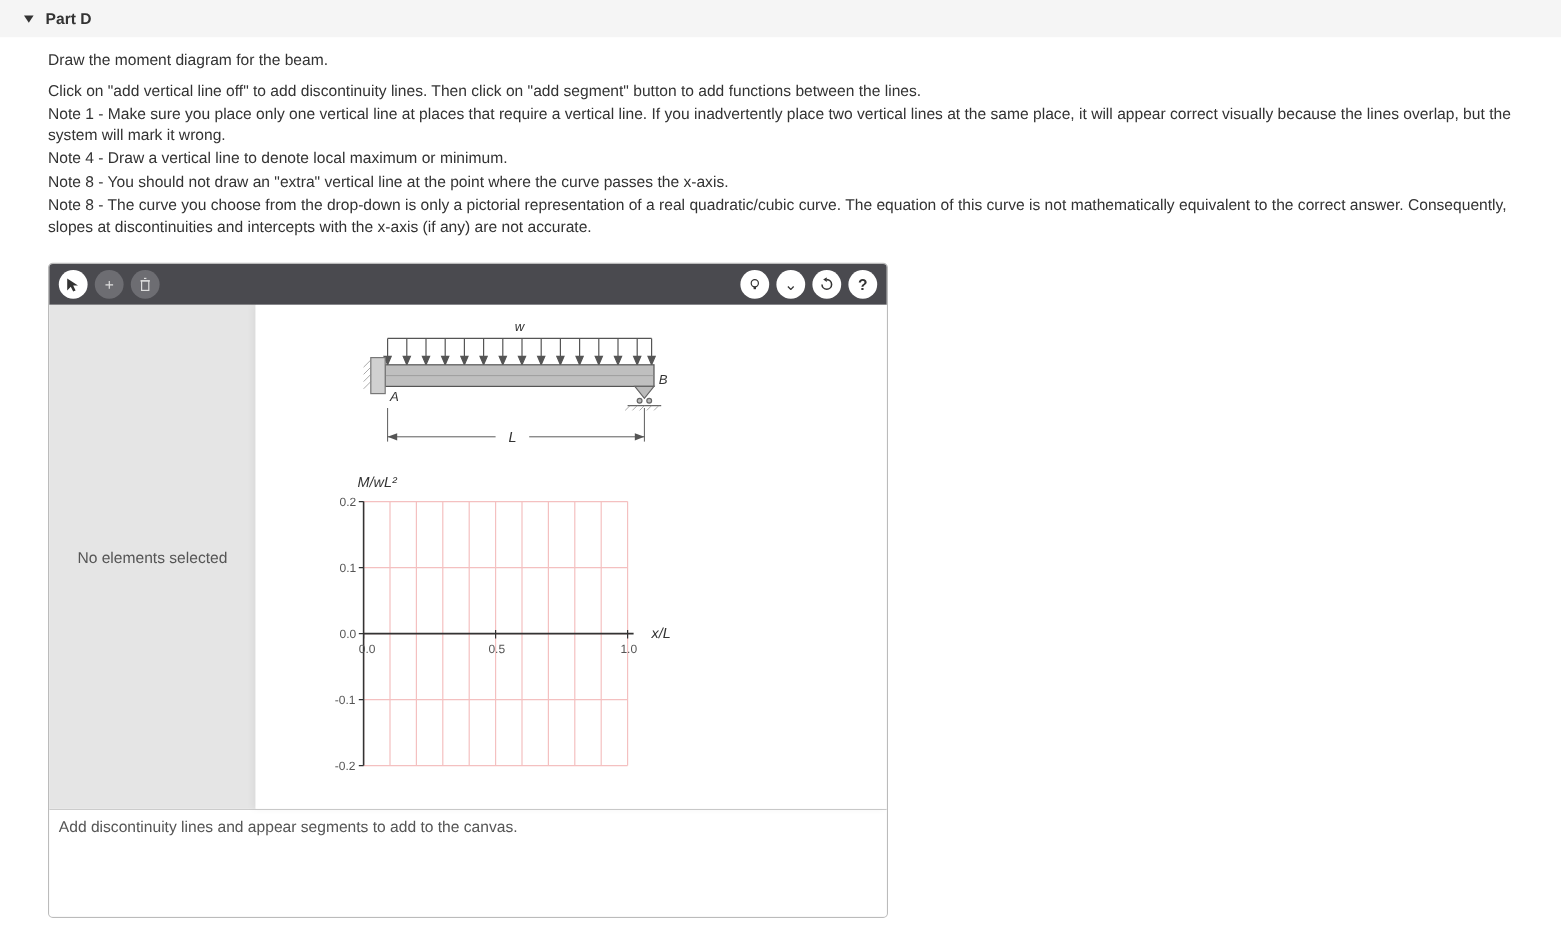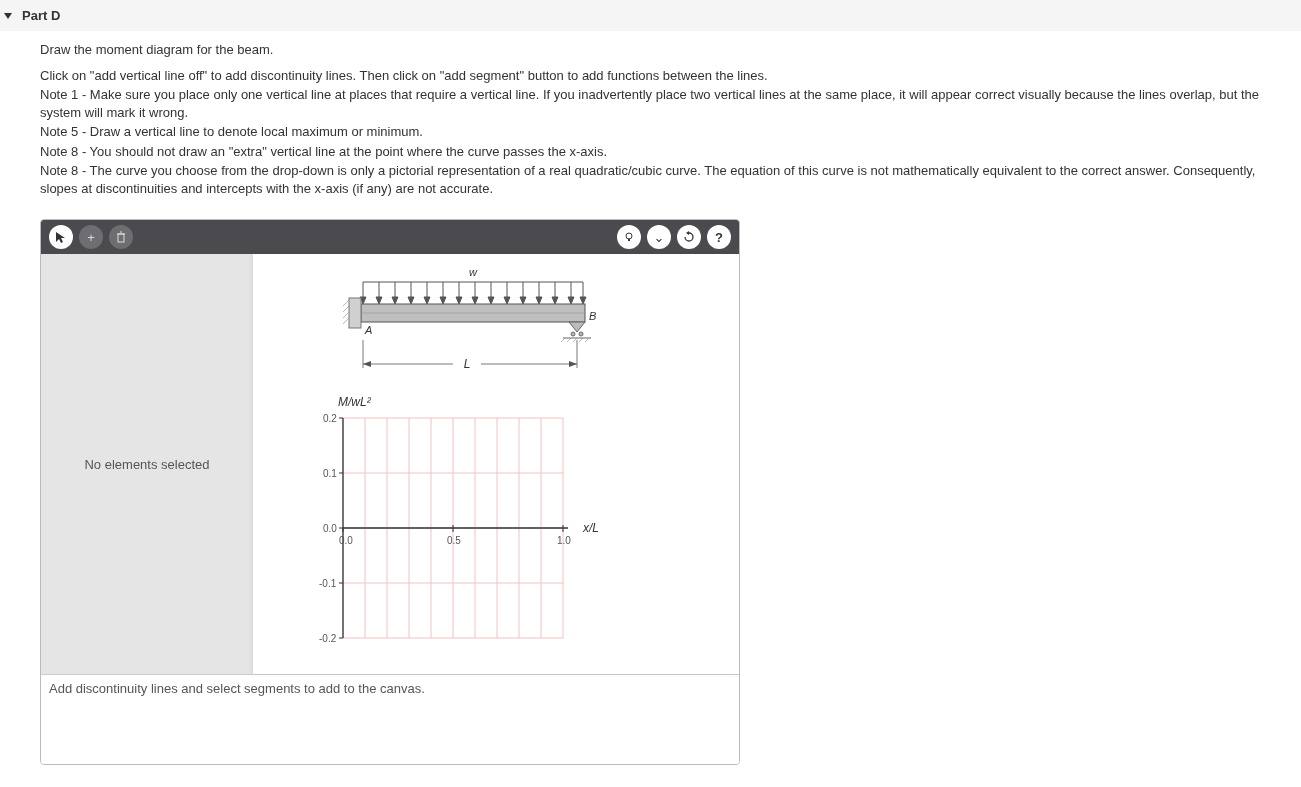--- a/index.html
+++ b/index.html
@@ -12,7 +12,7 @@
   }
   .part-header {
     background: #f5f5f5;
-    padding: 8px 4px;
+    padding: 8px 20px;
     margin-bottom: 10px;
     display: flex;
     align-items: center;

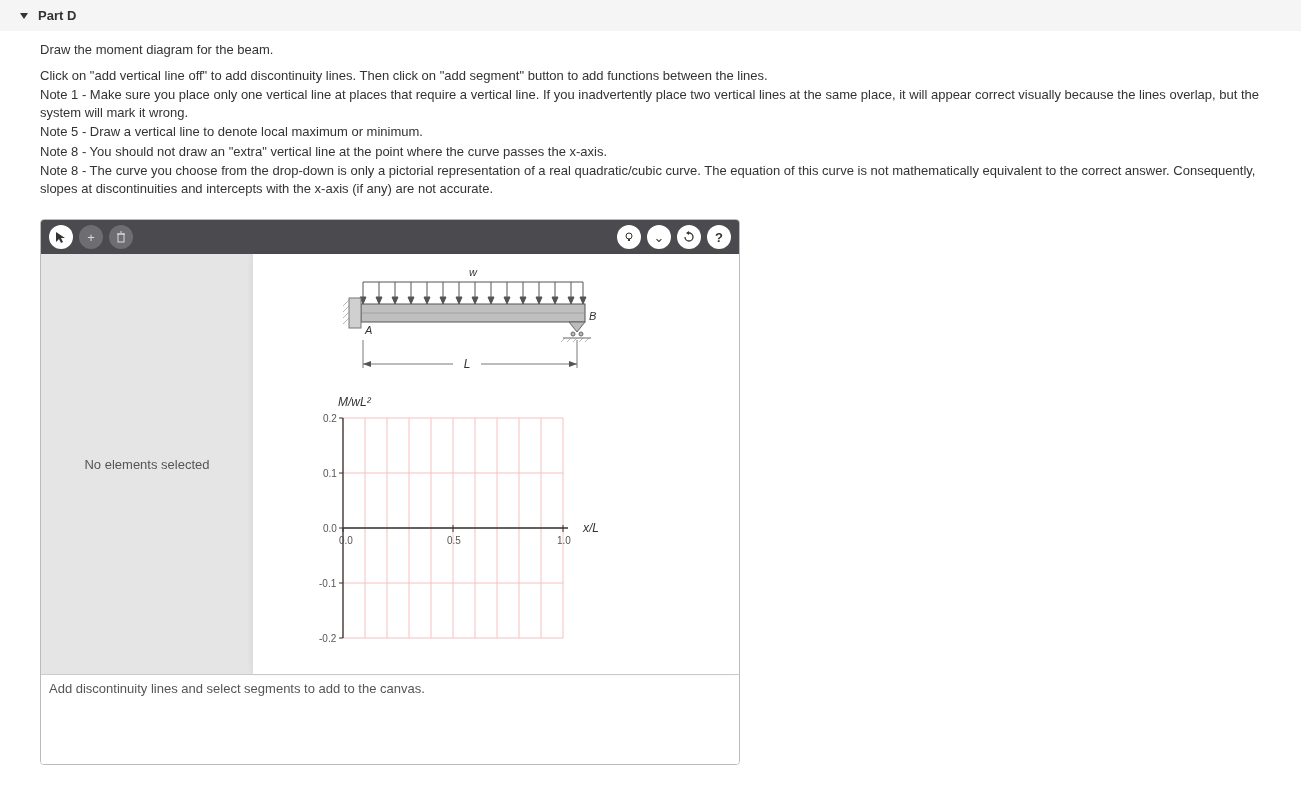--- a/index.html
+++ b/index.html
@@ -101,7 +101,7 @@
     <p class="prompt">Draw the moment diagram for the beam.</p>
     <p>Click on "add vertical line off" to add discontinuity lines. Then click on "add segment" button to add functions between the lines.</p>
     <p>Note 1 - Make sure you place only one vertical line at places that require a vertical line. If you inadvertently place two vertical lines at the same place, it will appear correct visually because the lines overlap, but the system will mark it wrong.</p>
-    <p>Note 5 - Draw a vertical line to denote local maximum or minimum.</p>
+    <p>Note 4 - Draw a vertical line to denote local maximum or minimum.</p>
     <p>Note 8 - You should not draw an "extra" vertical line at the point where the curve passes the x-axis.</p>
     <p>Note 8 - The curve you choose from the drop-down is only a pictorial representation of a real quadratic/cubic curve. The equation of this curve is not mathematically equivalent to the correct answer. Consequently, slopes at discontinuities and intercepts with the x-axis (if any) are not accurate.</p>
   </div>

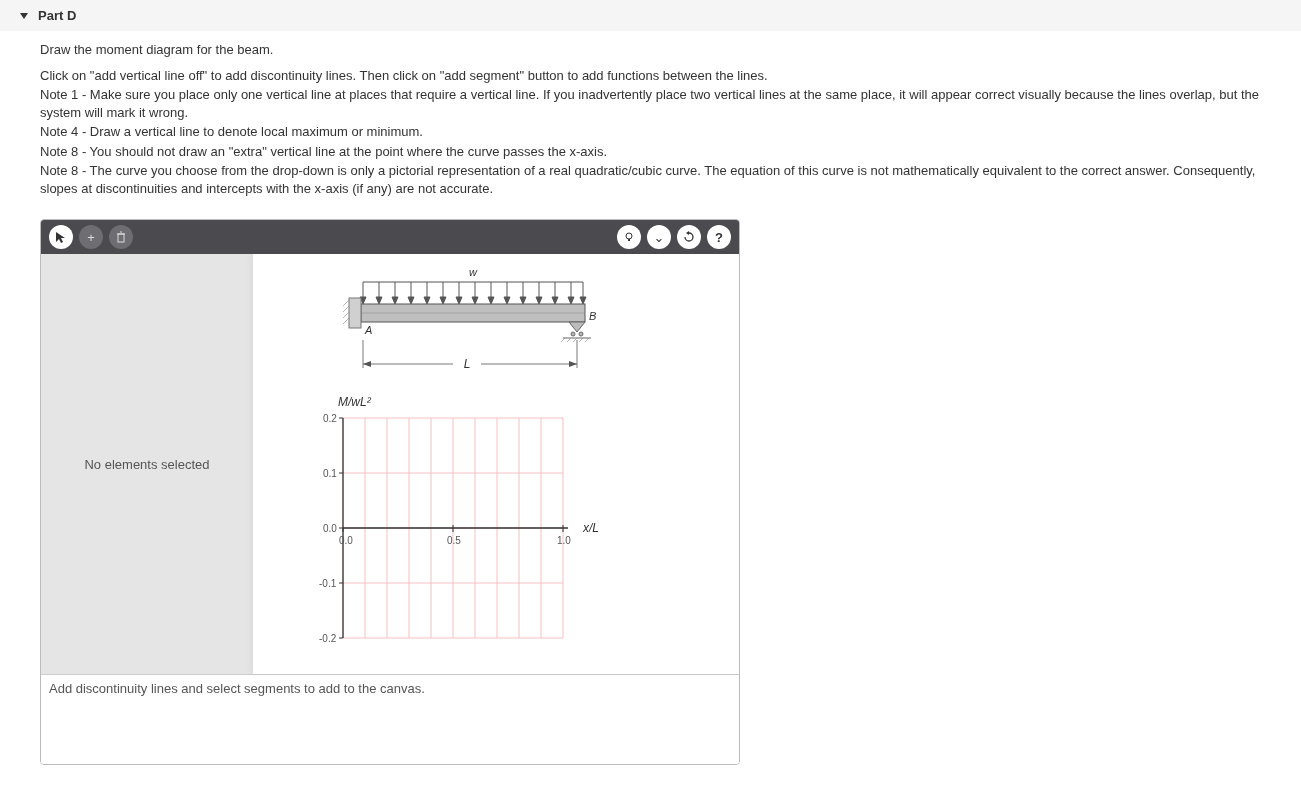--- a/index.html
+++ b/index.html
@@ -62,7 +62,7 @@
     height: 420px;
   }
   .side-panel {
-    width: 212px;
+    width: 172px;
     background: #e5e5e5;
     display: flex;
     align-items: center;

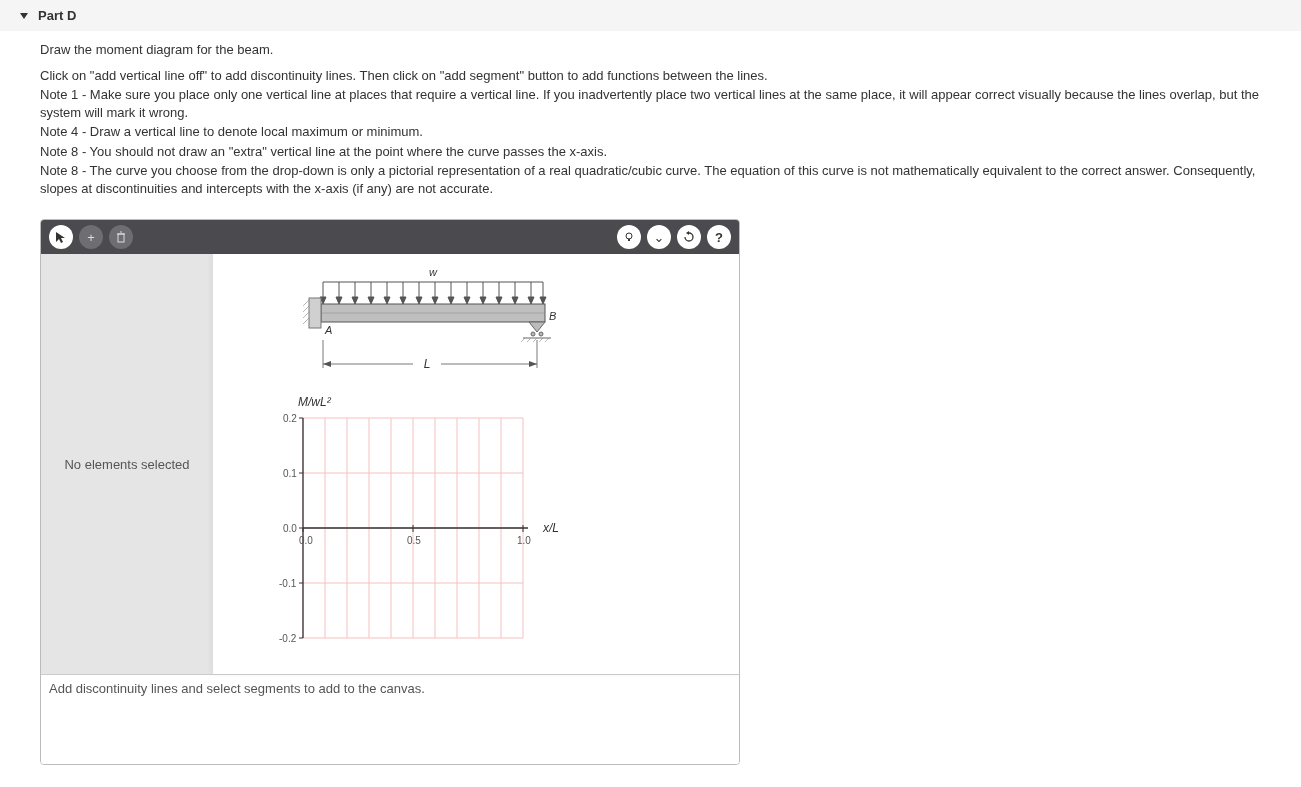--- a/index.html
+++ b/index.html
@@ -269,7 +269,7 @@
     </div>
 
     <div class="hint-bar">
-      <span>Add discontinuity lines and select segments to add to the canvas.</span>
+      <span>Add discontinuity lines and appear segments to add to the canvas.</span>
     </div>
 
   </div>

